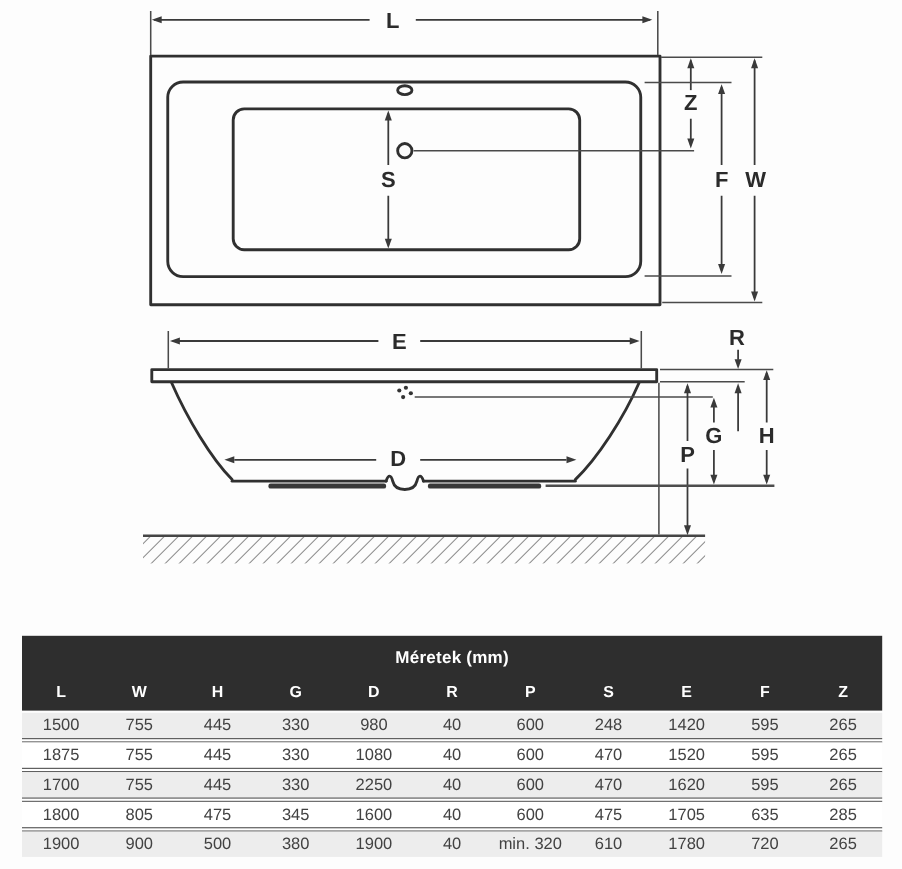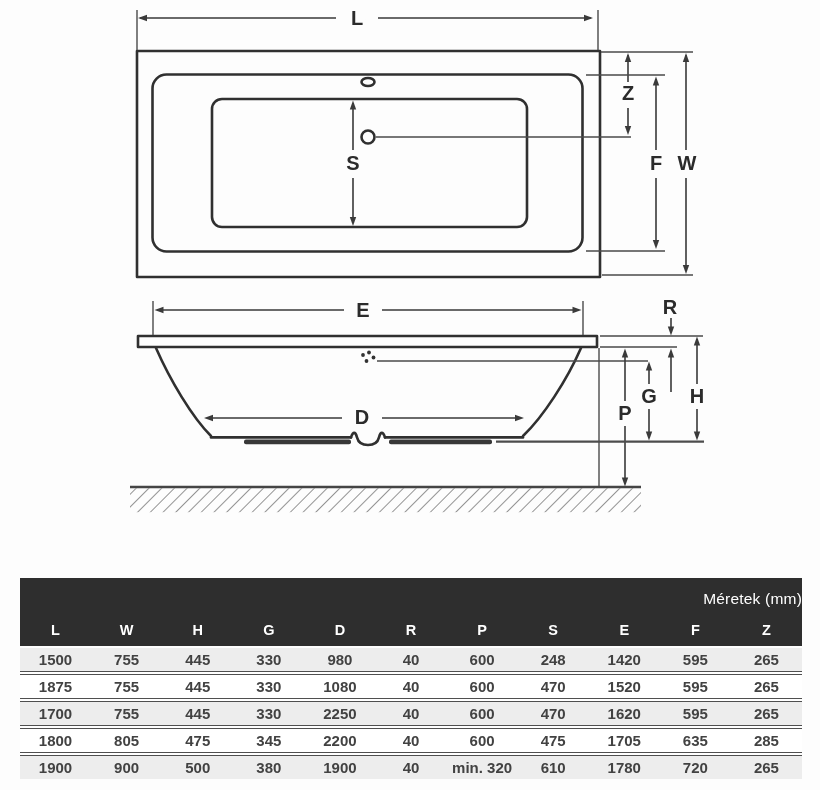--- a/index.html
+++ b/index.html
@@ -23,8 +23,8 @@
 
   .table-wrap{position:absolute;left:20px;top:578px;width:782px;}
   .t-head{background:var(--header_bg);}
-  .t-title{height:36px;line-height:41px;text-align:right;color:var(--header_text);
-    font-weight:normal;font-size:15.5px;letter-spacing:.2px;}
+  .t-title{height:36px;line-height:41px;text-align:center;color:var(--header_text);
+    font-weight:bold;font-size:15.5px;letter-spacing:.2px;}
   .t-cols{display:grid;grid-template-columns:repeat(11,1fr);height:32px;align-items:center;
     text-align:center;color:var(--header_text);font-weight:bold;font-size:14.5px;}
   .t-body{margin-top:2px;}

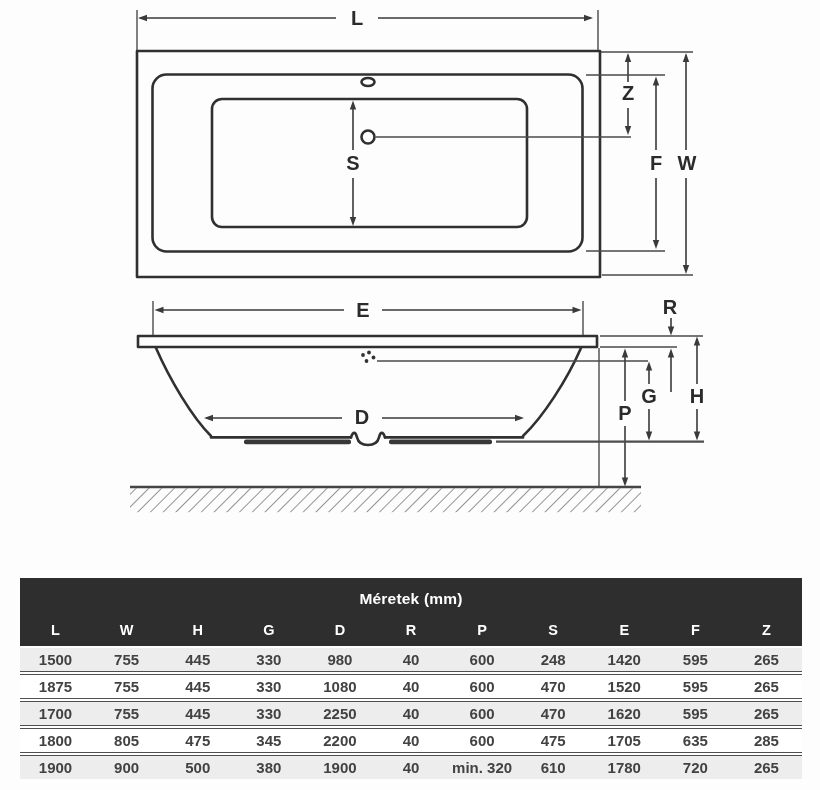--- a/index.html
+++ b/index.html
@@ -29,7 +29,7 @@
     text-align:center;color:var(--header_text);font-weight:bold;font-size:14.5px;}
   .t-body{margin-top:2px;}
   .row{display:grid;grid-template-columns:repeat(11,1fr);height:23px;align-items:center;
-    text-align:center;font-size:15px;font-weight:bold;color:var(--data_text);background:var(--row_bg);}
+    text-align:center;font-size:15px;font-weight:normal;color:var(--data_text);background:var(--row_bg);}
   .row.alt{background:var(--row_alt_bg);}
   .sep{height:2px;background:#fff;border-top:1.6px solid var(--separator);border-bottom:1.6px solid var(--separator);}
 </style>

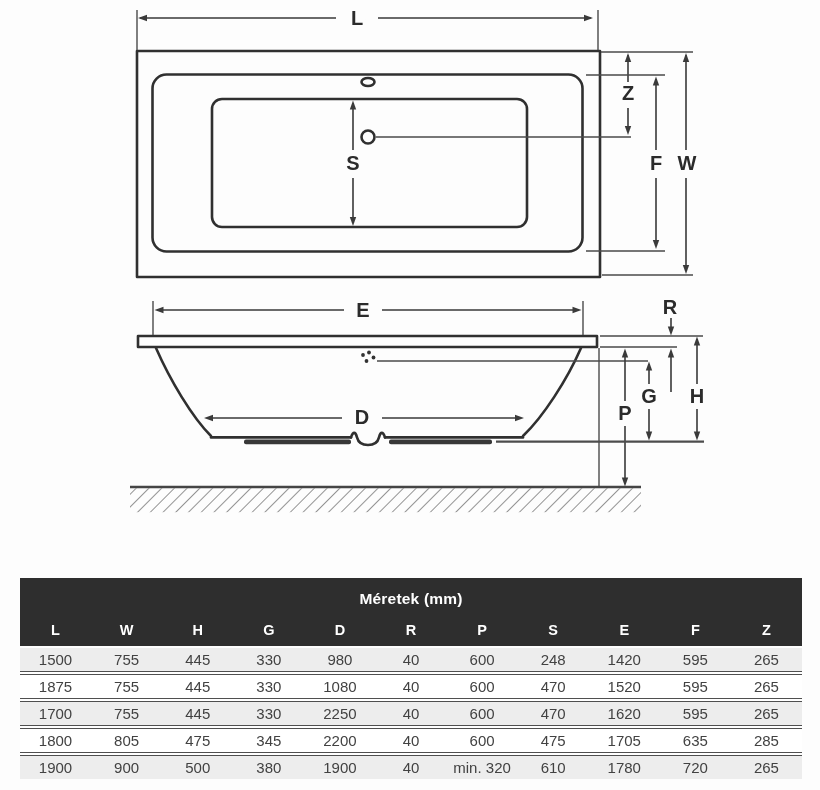--- a/index.html
+++ b/index.html
@@ -233,7 +233,7 @@
           <span>805</span>
           <span>475</span>
           <span>345</span>
-          <span>2200</span>
+          <span>1600</span>
           <span>40</span>
           <span>600</span>
           <span>475</span>

